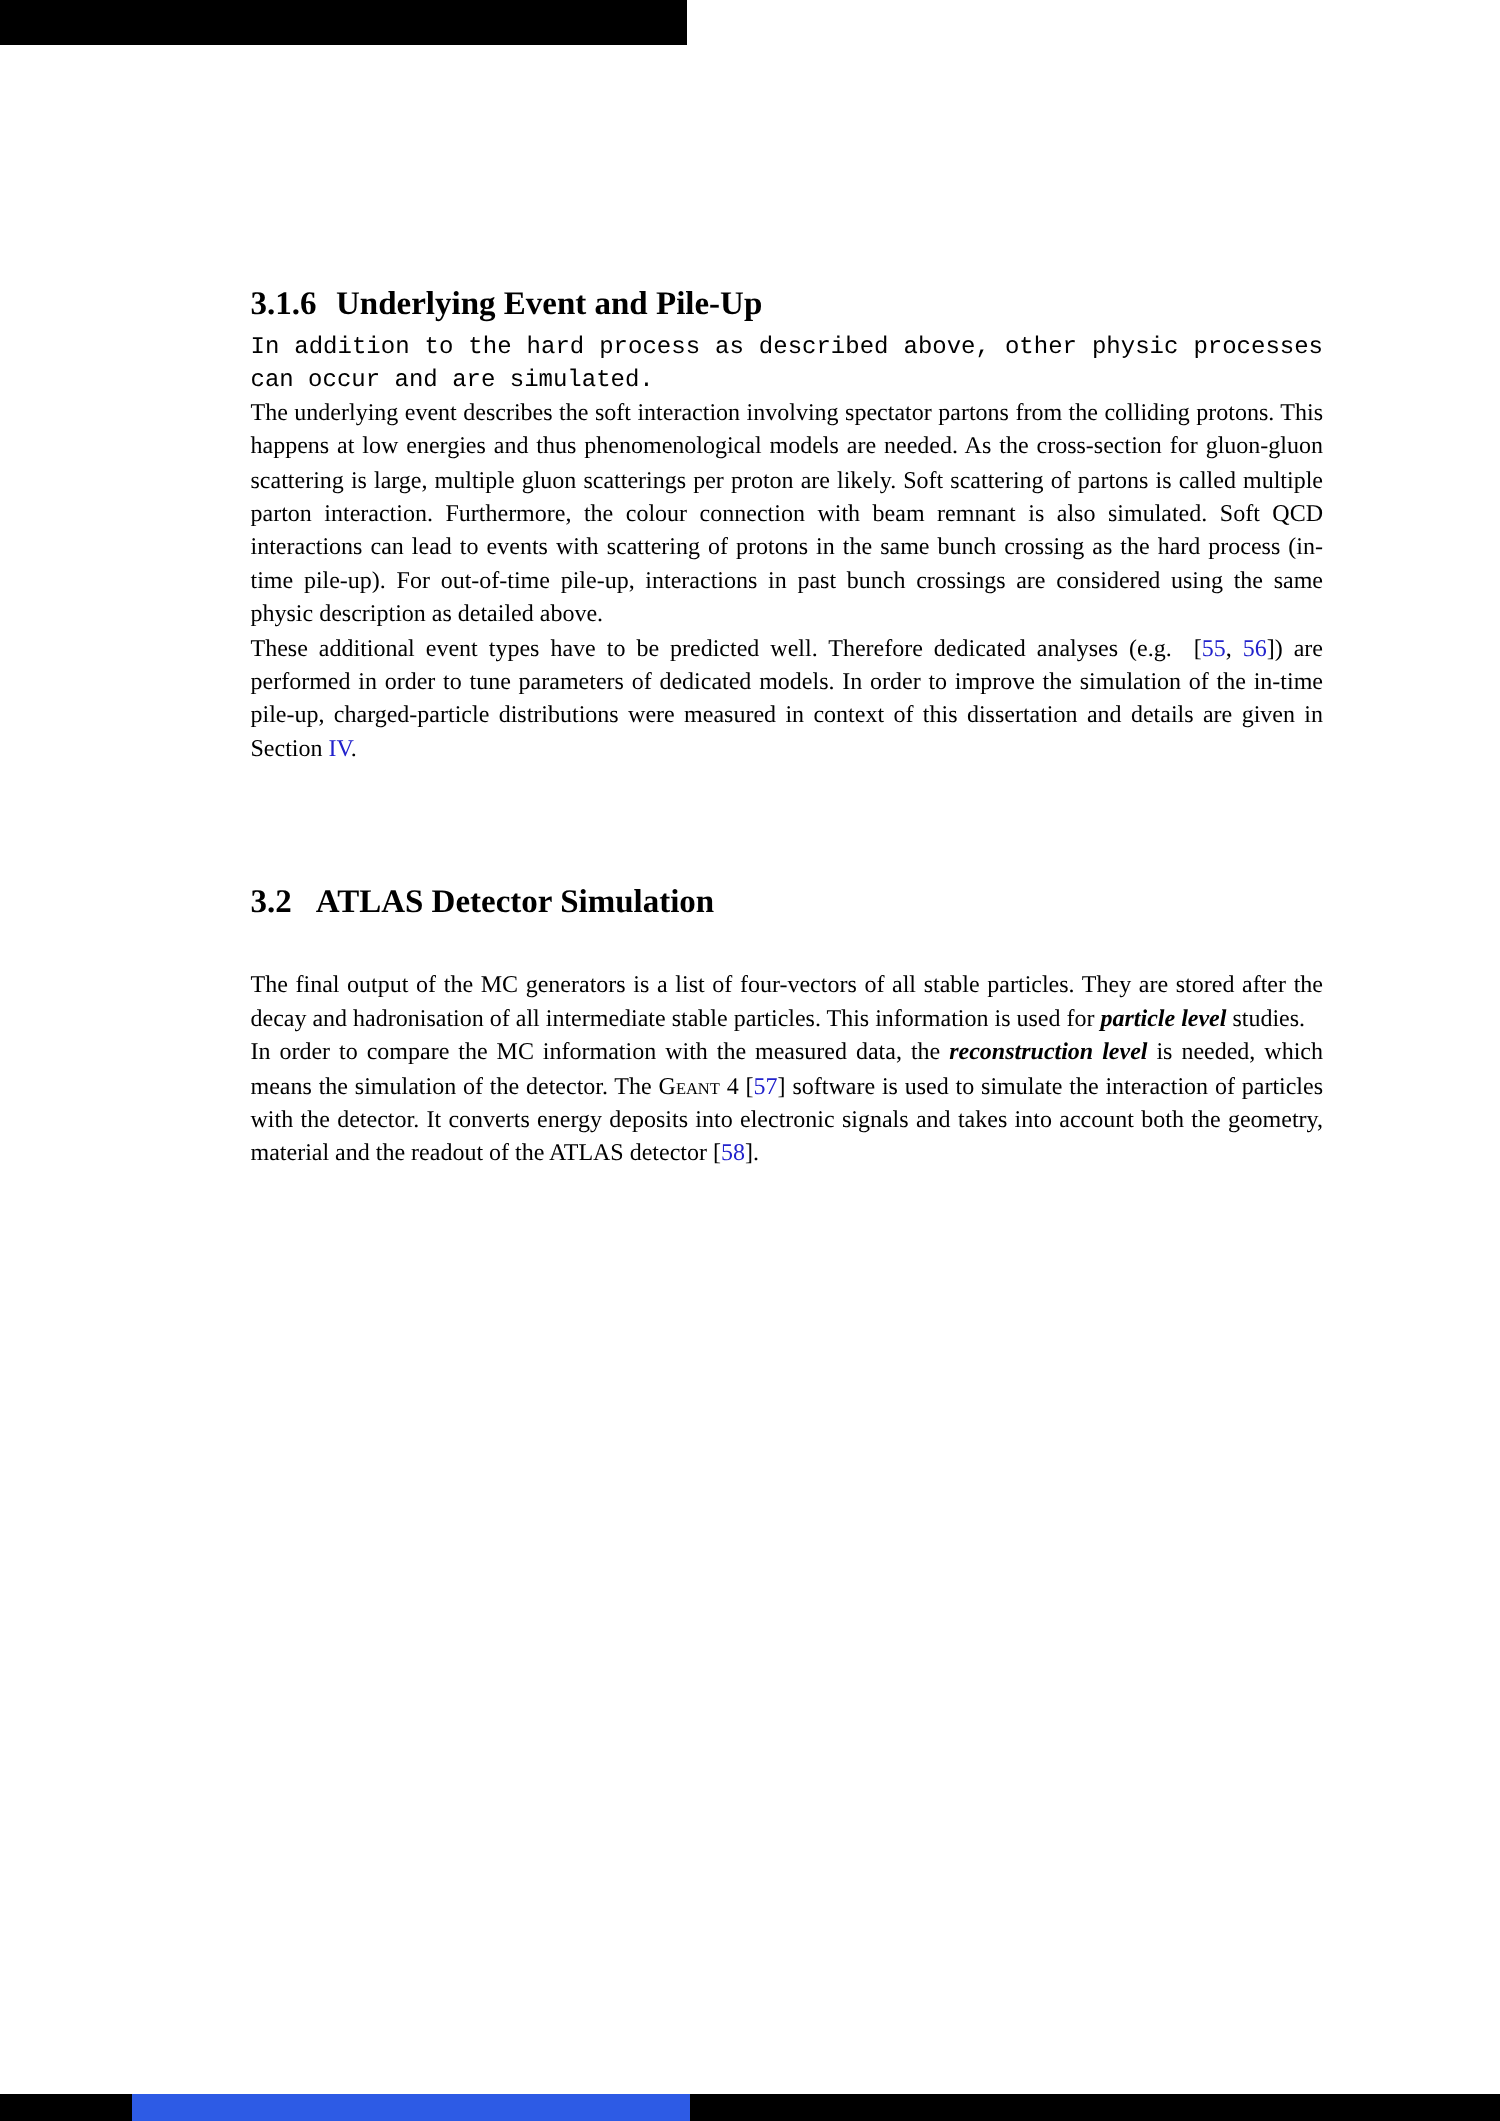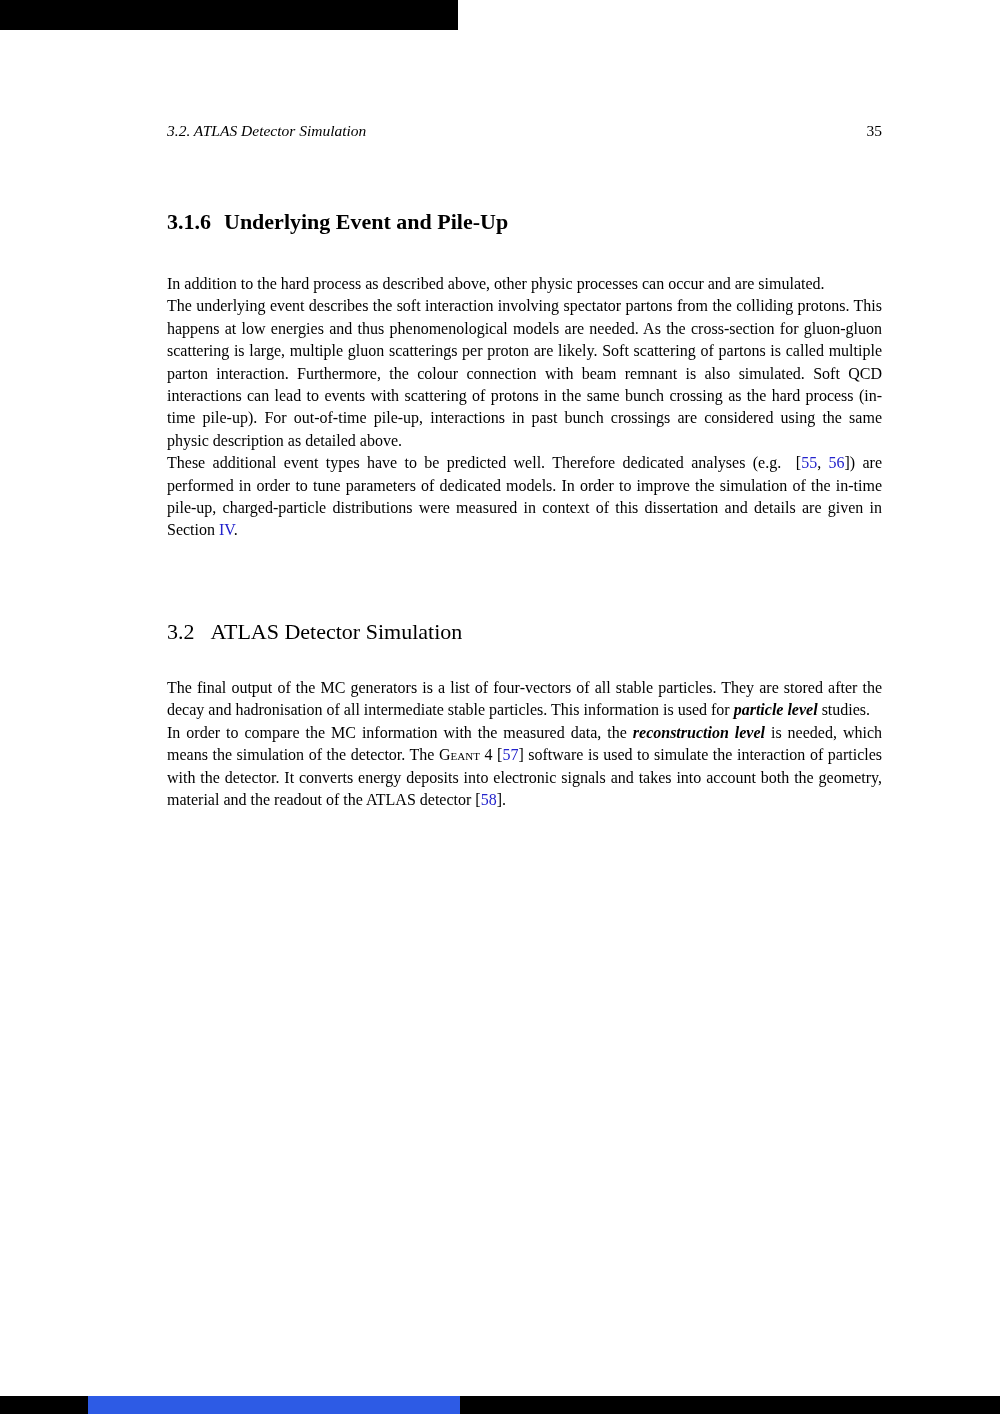--- a/index.html
+++ b/index.html
@@ -77,10 +77,6 @@
 
   <div class="content">
 
-    <div class="running-header">
-      <span class="run-title">3.2. ATLAS Detector Simulation</span>
-      <span class="page-number">35</span>
-    </div>
 
     <h3 class="subsection"><span class="h-num">3.1.6</span><span>Underlying Event and Pile-Up</span></h3>
 

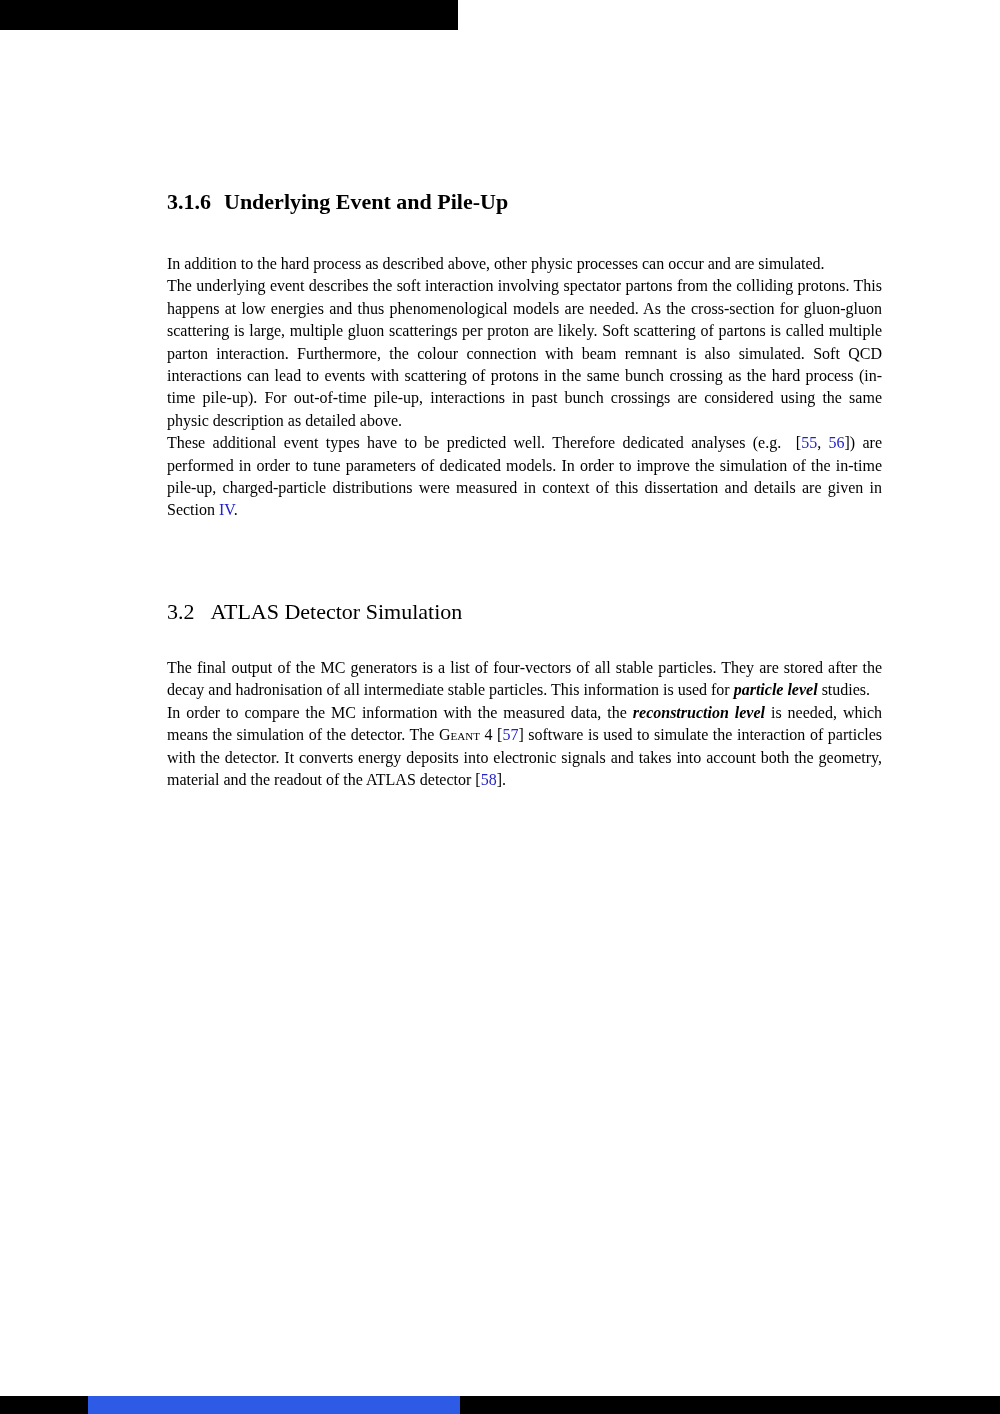--- a/index.html
+++ b/index.html
@@ -57,7 +57,7 @@
     font-size: 16px; line-height: 22.4px;
     text-align: justify;
   }
-  .par.first { margin-top: 40px; }
+  .par.first { margin-top: 7px; font-family: Liberation Mono, monospace; }
   .par.section-first { margin-top: 32px; }
 
   .cite {

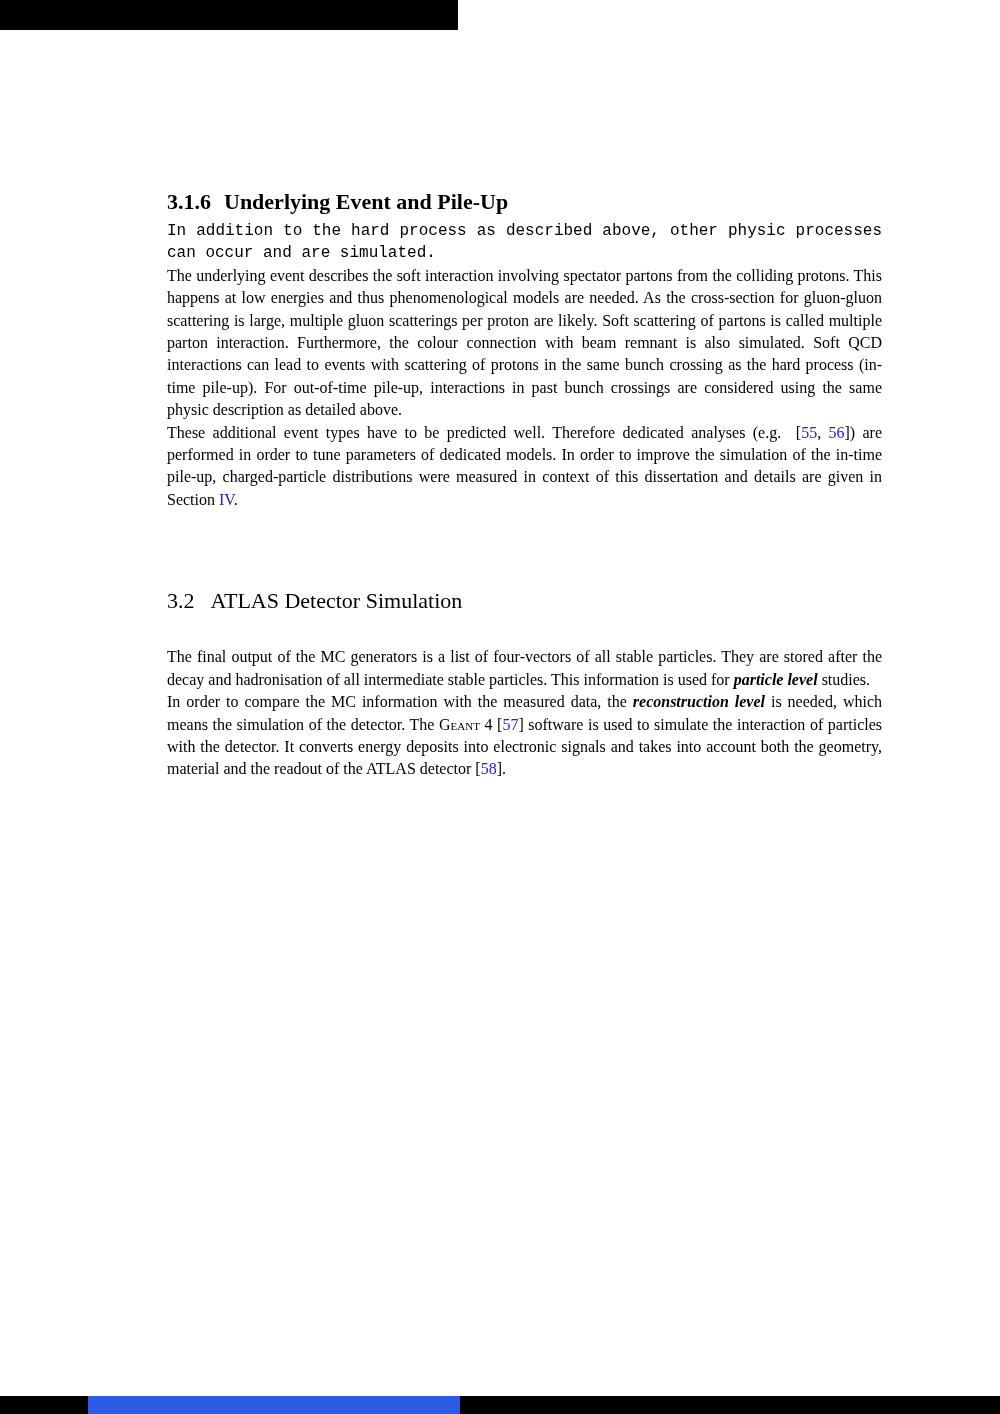--- a/index.html
+++ b/index.html
@@ -49,7 +49,7 @@
 
   .section {
     margin-top: 76px;
-    font-size: 22px; line-height: 27px; font-weight: normal;
+    font-size: 22px; line-height: 27px; font-weight: bold;
   }
   .section .h-num { margin-right: 16px; }
 

